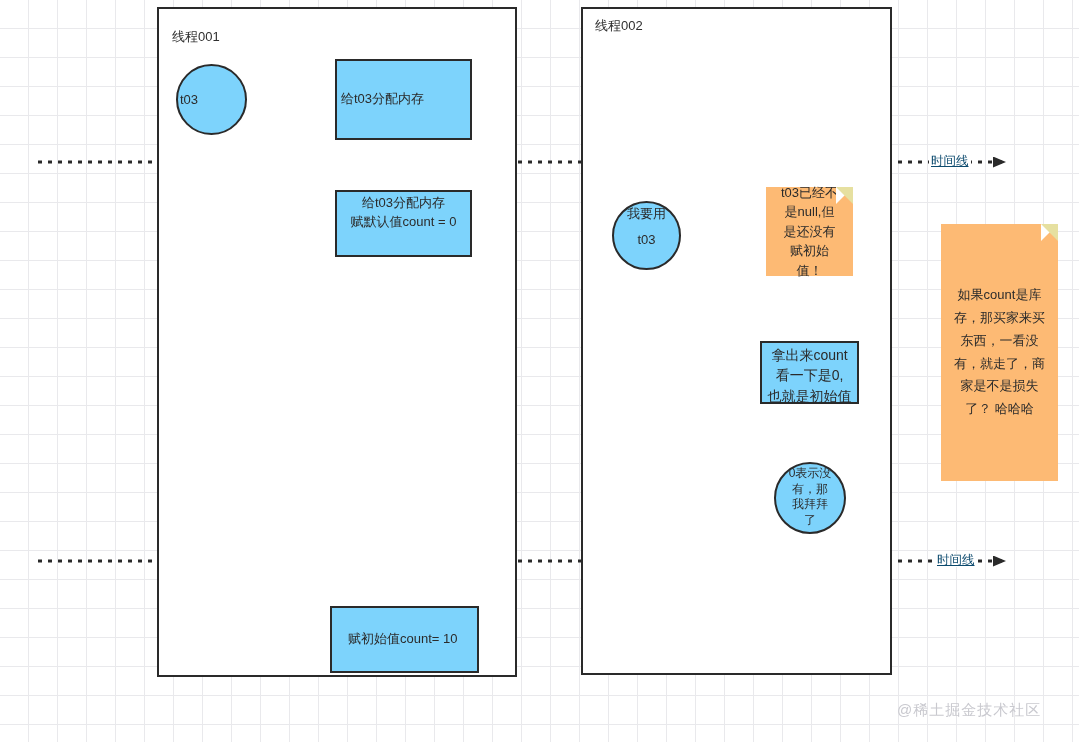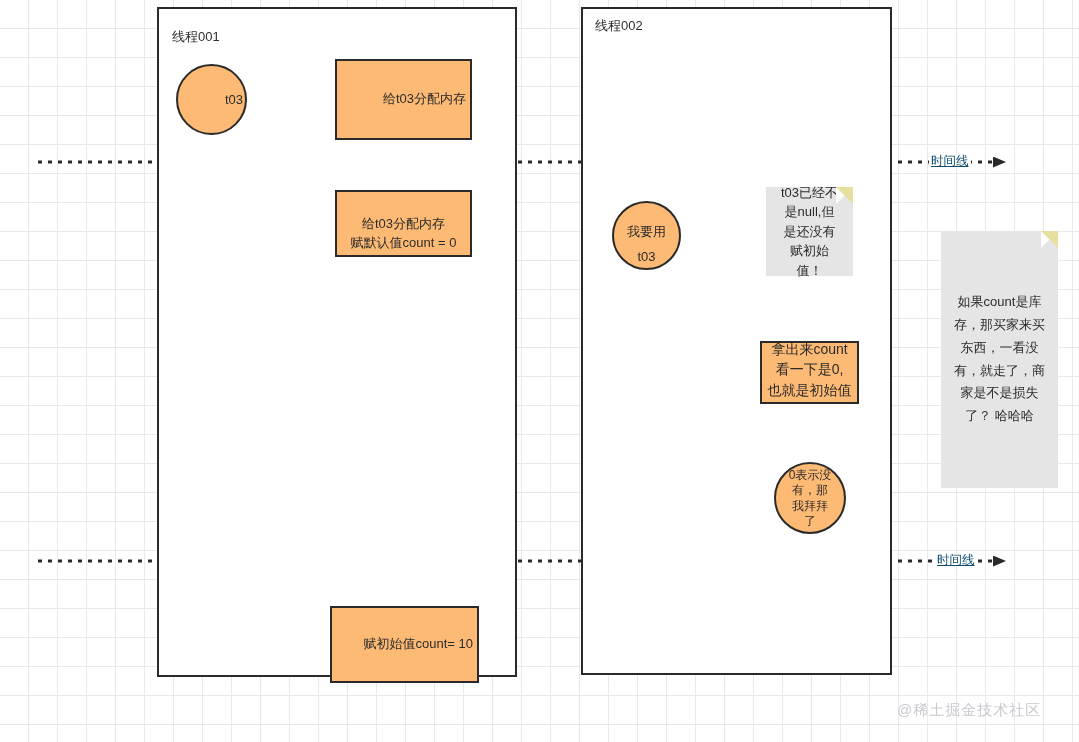--- a/index.html
+++ b/index.html
@@ -48,9 +48,9 @@
     box-sizing:border-box;
     display:flex;
     align-items:center;
-    justify-content:flex-end;
+    justify-content:flex-start;
     text-align:center;
-    background:#fdba74;
+    background:#7dd3fc;
     color:#2b2b2b;
   }
   .rect{

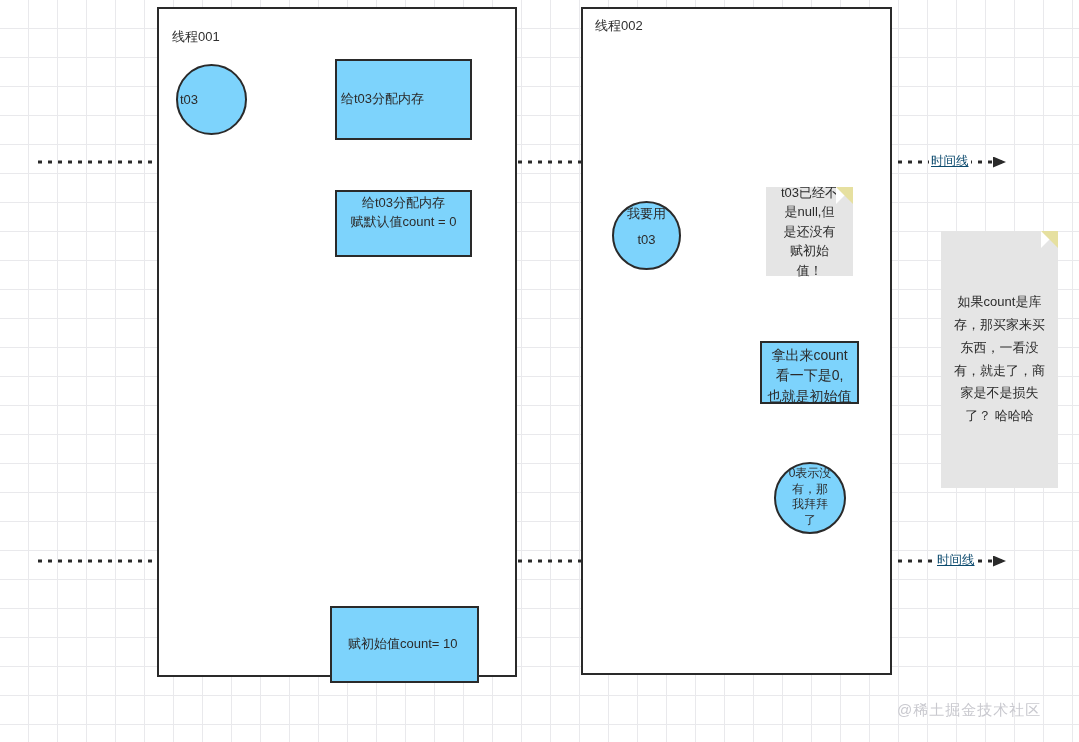--- a/index.html
+++ b/index.html
@@ -72,7 +72,7 @@
   .note{
     position:absolute;
     box-sizing:border-box;
-    background:#e5e5e5;
+    background:#fdba74;
     color:#2b2b2b;
     display:flex;
     align-items:center;

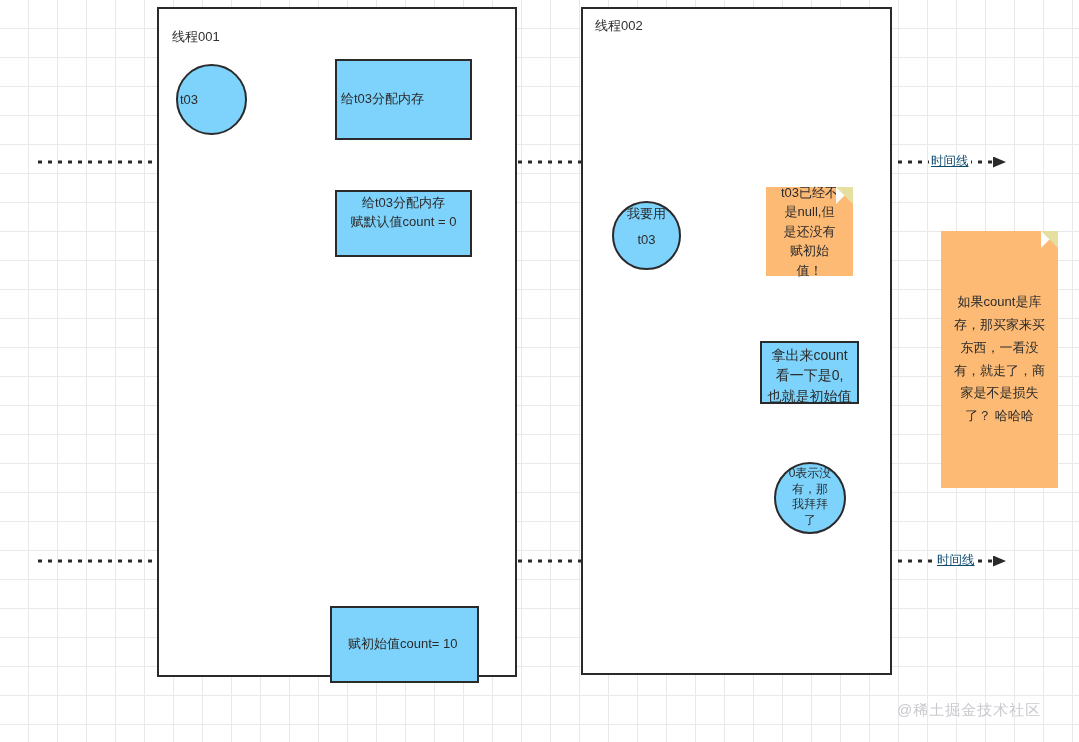--- a/index.html
+++ b/index.html
@@ -202,7 +202,7 @@
   <span>了</span>
 </div>
 
-<div class="note note-lg" style="left:941px;top:231px;width:117px;height:257px;flex-direction:column;">
+<div class="note note-lg" style="left:941px;top:224px;width:117px;height:257px;flex-direction:column;">
   <span class="fold-shade"></span>
   <span class="fold"></span>
   <span class="note-text">如果count是库</span>

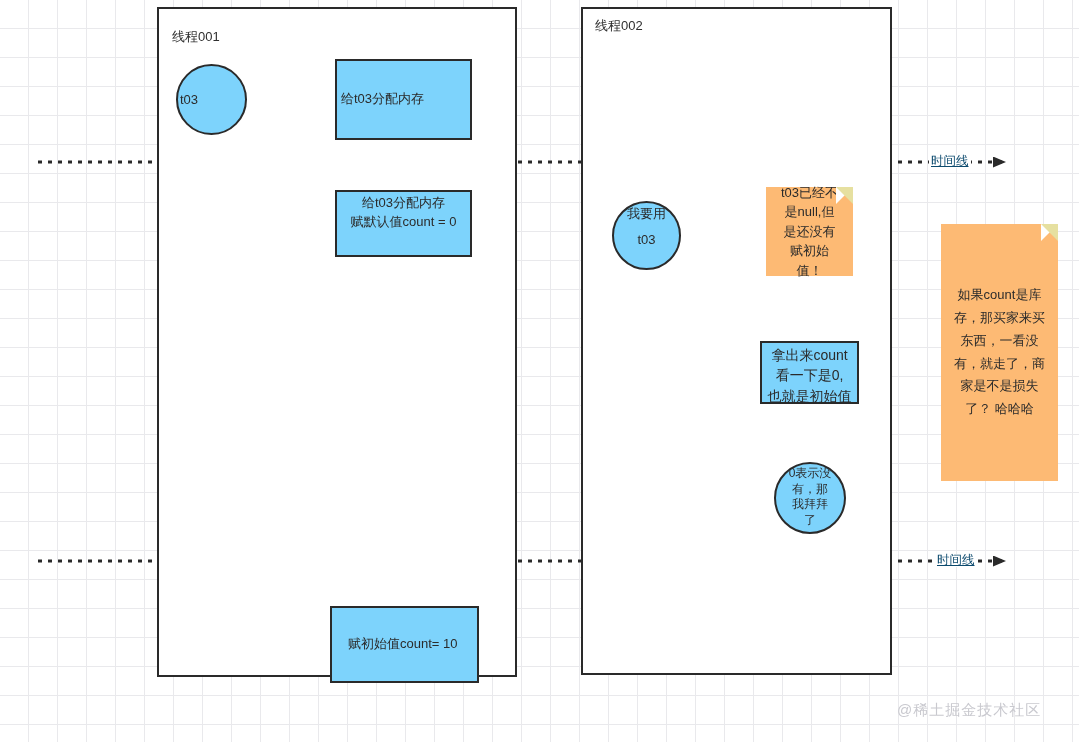--- a/index.html
+++ b/index.html
@@ -167,7 +167,7 @@
   <span>赋默认值count = 0</span>
 </div>
 
-<div class="node rect" style="left:330px;top:606px;width:149px;height:77px;padding-left:16px;">
+<div class="node rect" style="left:330px;top:606px;width:149px;height:67px;padding-left:16px;">
   <span>赋初始值count= 10</span>
 </div>
 

